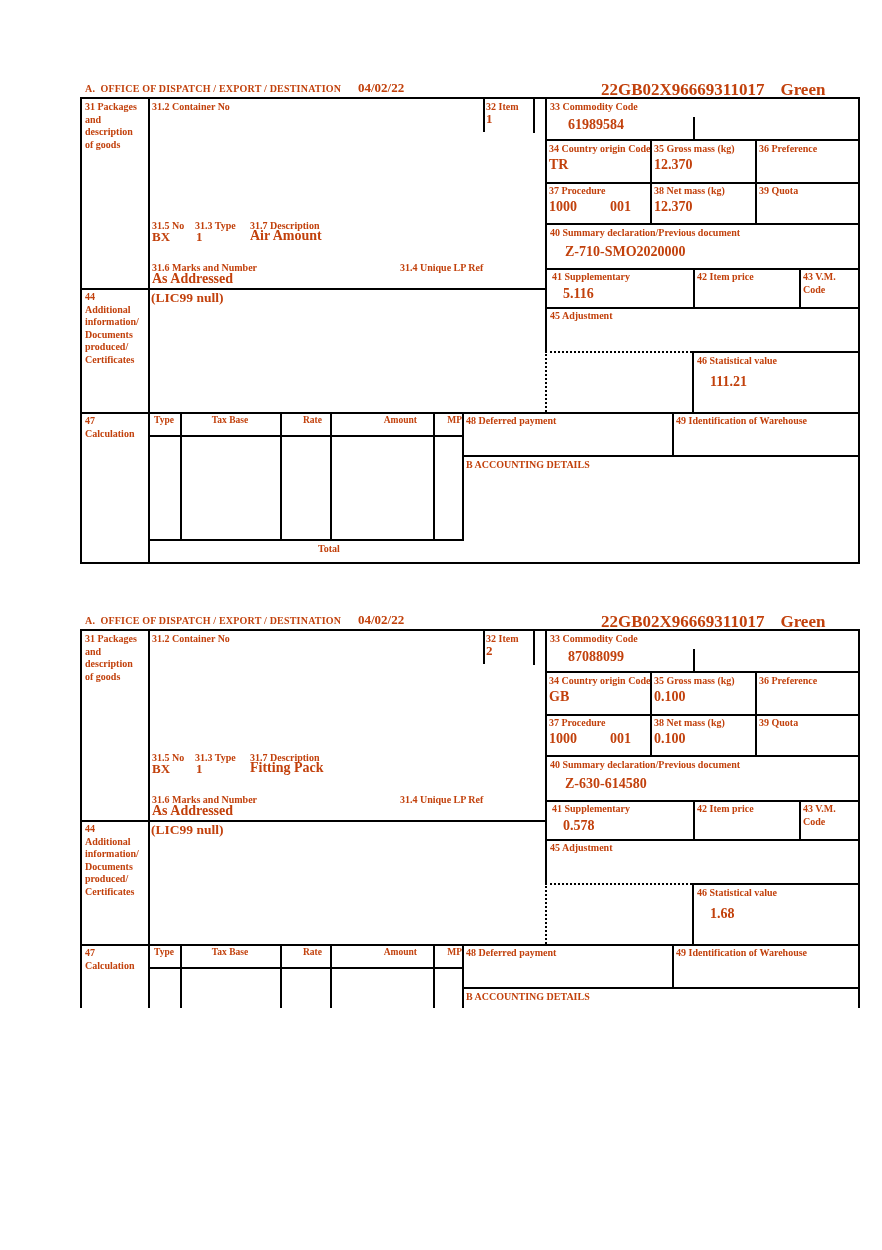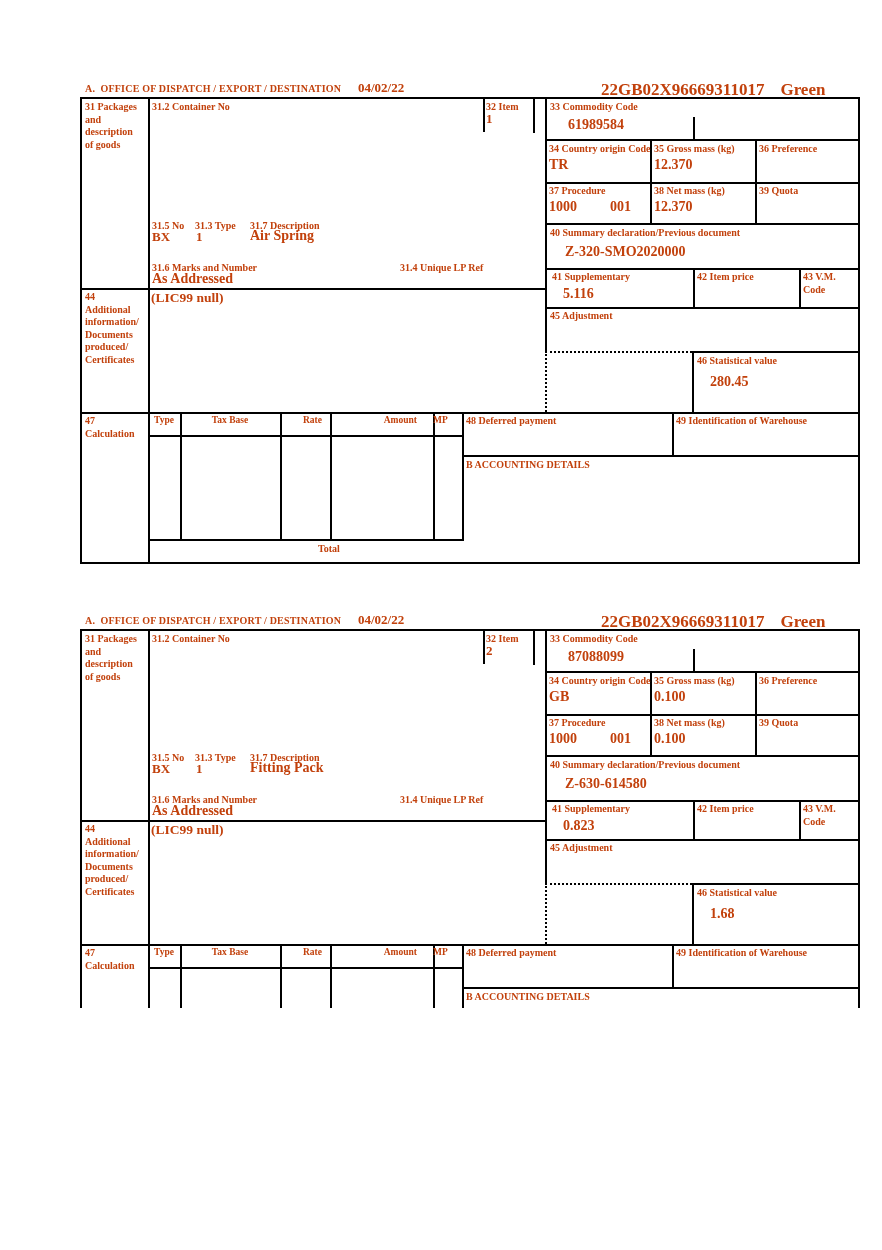--- a/index.html
+++ b/index.html
@@ -90,7 +90,7 @@
       <span class="fl" style="left:168px;top:121px">31.7 Description</span>
       <span class="fv" style="left:70px;top:130px">BX</span>
       <span class="fv" style="left:114px;top:130px">1</span>
-      <span class="fv fv14" style="left:168px;top:129px">Air Spring</span>
+      <span class="fv fv14" style="left:168px;top:129px">Air Amount</span>
 
       <span class="fl" style="left:70px;top:163px">31.6 Marks and Number</span>
       <span class="fl" style="left:318px;top:163px">31.4 Unique LP Ref</span>

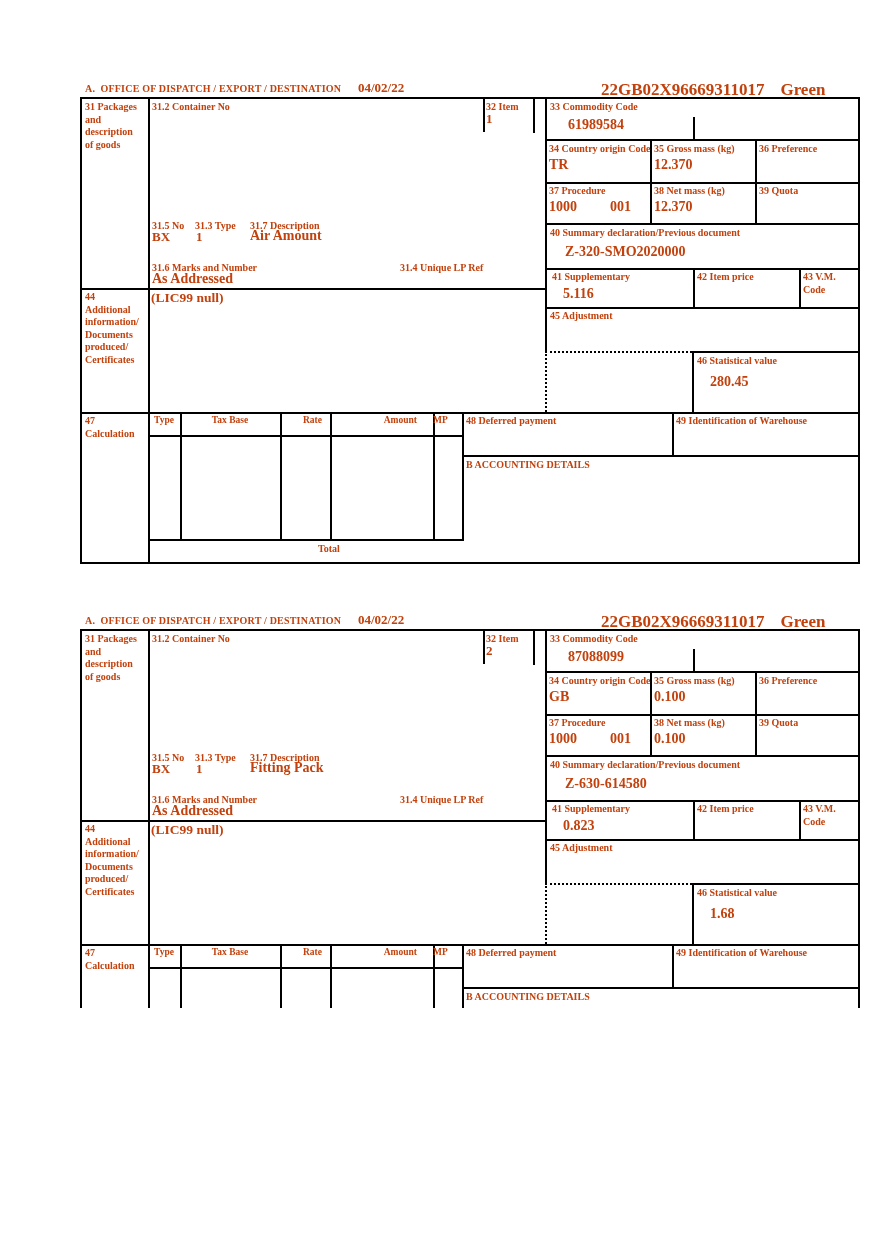--- a/index.html
+++ b/index.html
@@ -115,7 +115,7 @@
       <span class="fv fv14" style="left:572px;top:100px">12.370</span>
 
       <span class="fl" style="left:468px;top:128px">40 Summary declaration/Previous document</span>
-      <span class="fv fv14" style="left:483px;top:145px">Z-320-SMO2020000</span>
+      <span class="fv fv14" style="left:483px;top:145px">Z-710-SMO2020000</span>
 
       <span class="fl" style="left:470px;top:172px">41 Supplementary</span>
       <span class="fl" style="left:615px;top:172px">42 Item price</span>

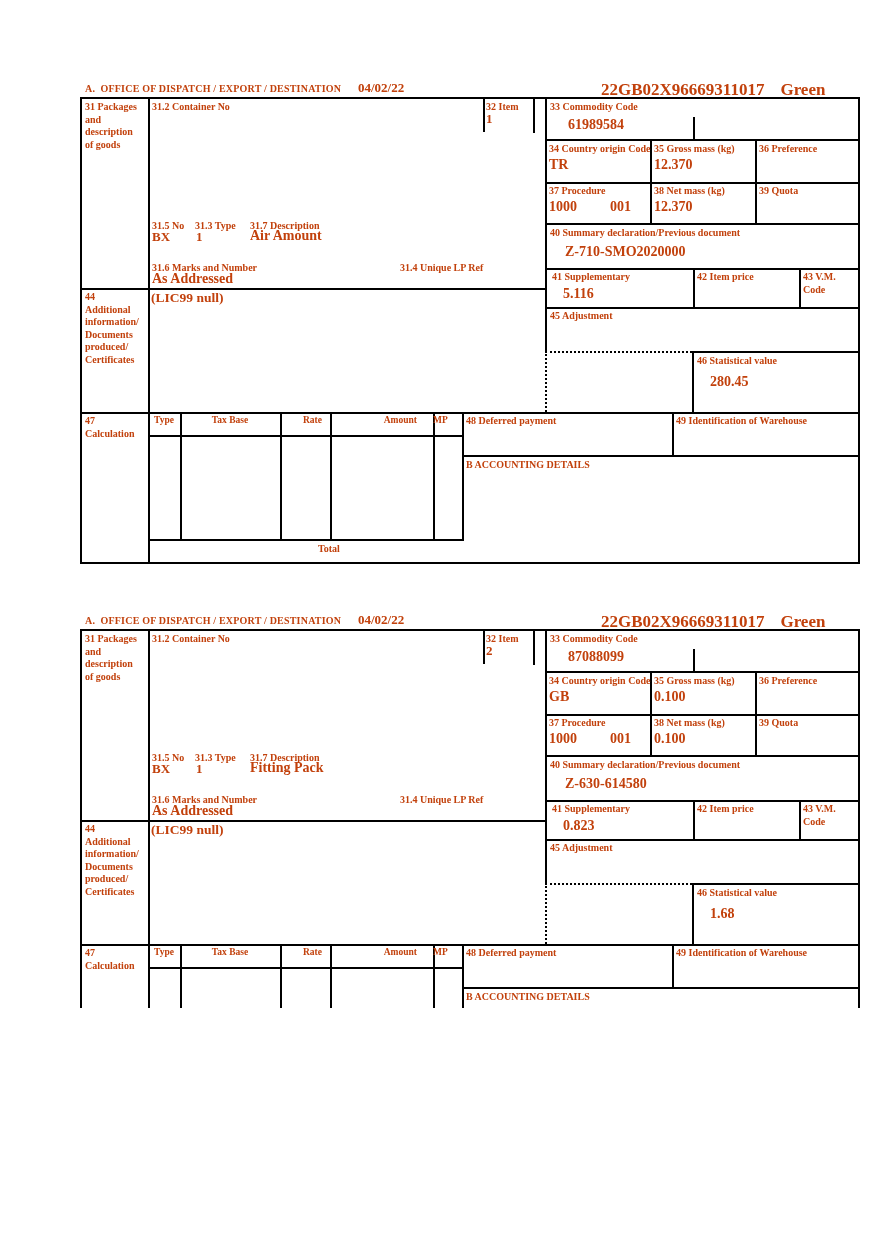--- a/index.html
+++ b/index.html
@@ -125,7 +125,7 @@
       <span class="fl" style="left:468px;top:211px">45 Adjustment</span>
 
       <span class="fl" style="left:615px;top:256px">46 Statistical value</span>
-      <span class="fv fv14" style="left:628px;top:275px">280.45</span>
+      <span class="fv fv14" style="left:628px;top:275px">111.21</span>
 
       <span class="ch ch-type">Type</span>
       <span class="ch ch-taxbase">Tax Base</span>

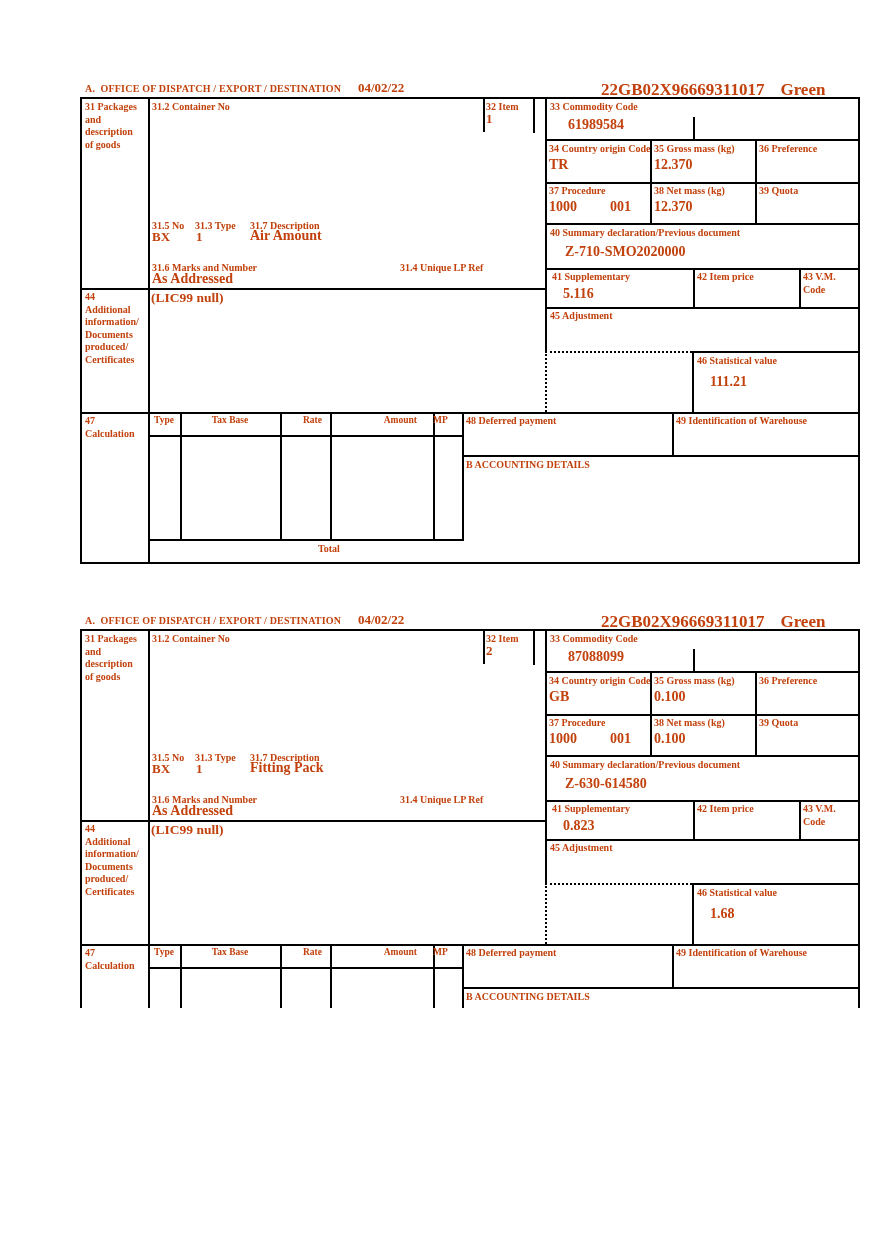--- a/index.html
+++ b/index.html
@@ -24,7 +24,7 @@
   .ch-taxbase{left:98px;width:100px;text-align:center;}
   .ch-rate{left:198px;width:46px;text-align:right;padding-right:4px;}
   .ch-amount{left:248px;width:103px;text-align:right;padding-right:16px;}
-  .ch-mp{left:351px;width:29px;text-align:left;}
+  .ch-mp{left:351px;width:29px;text-align:right;}
   .bold10{position:absolute;font-size:10px;font-weight:bold;}
 </style>
 </head>

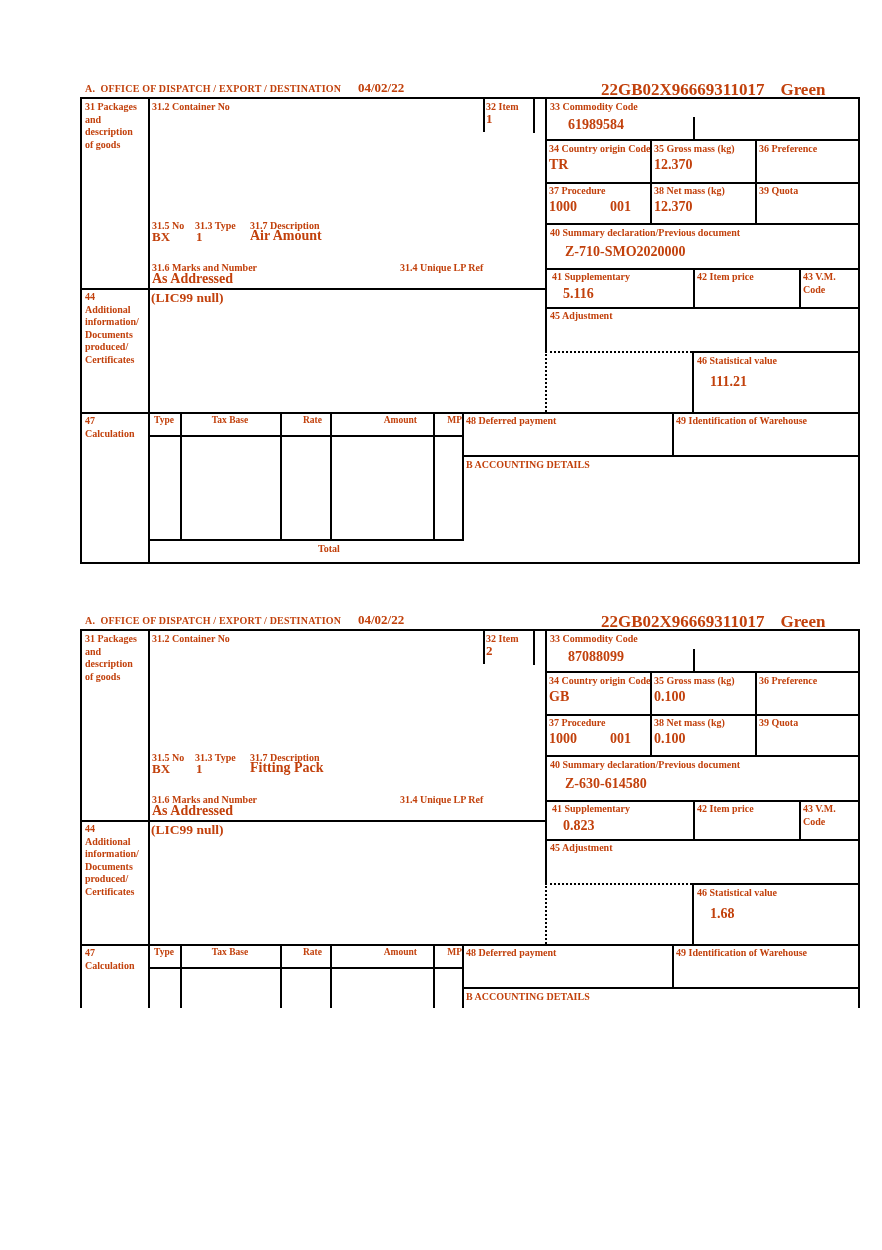--- a/index.html
+++ b/index.html
@@ -229,7 +229,7 @@
       <span class="fl" style="left:470px;top:172px">41 Supplementary</span>
       <span class="fl" style="left:615px;top:172px">42 Item price</span>
       <span class="fl" style="left:721px;top:172px">43 V.M. Code</span>
-      <span class="fv fv14" style="left:481px;top:187px">0.823</span>
+      <span class="fv fv14" style="left:481px;top:187px">0.578</span>
 
       <span class="fl" style="left:468px;top:211px">45 Adjustment</span>
 

